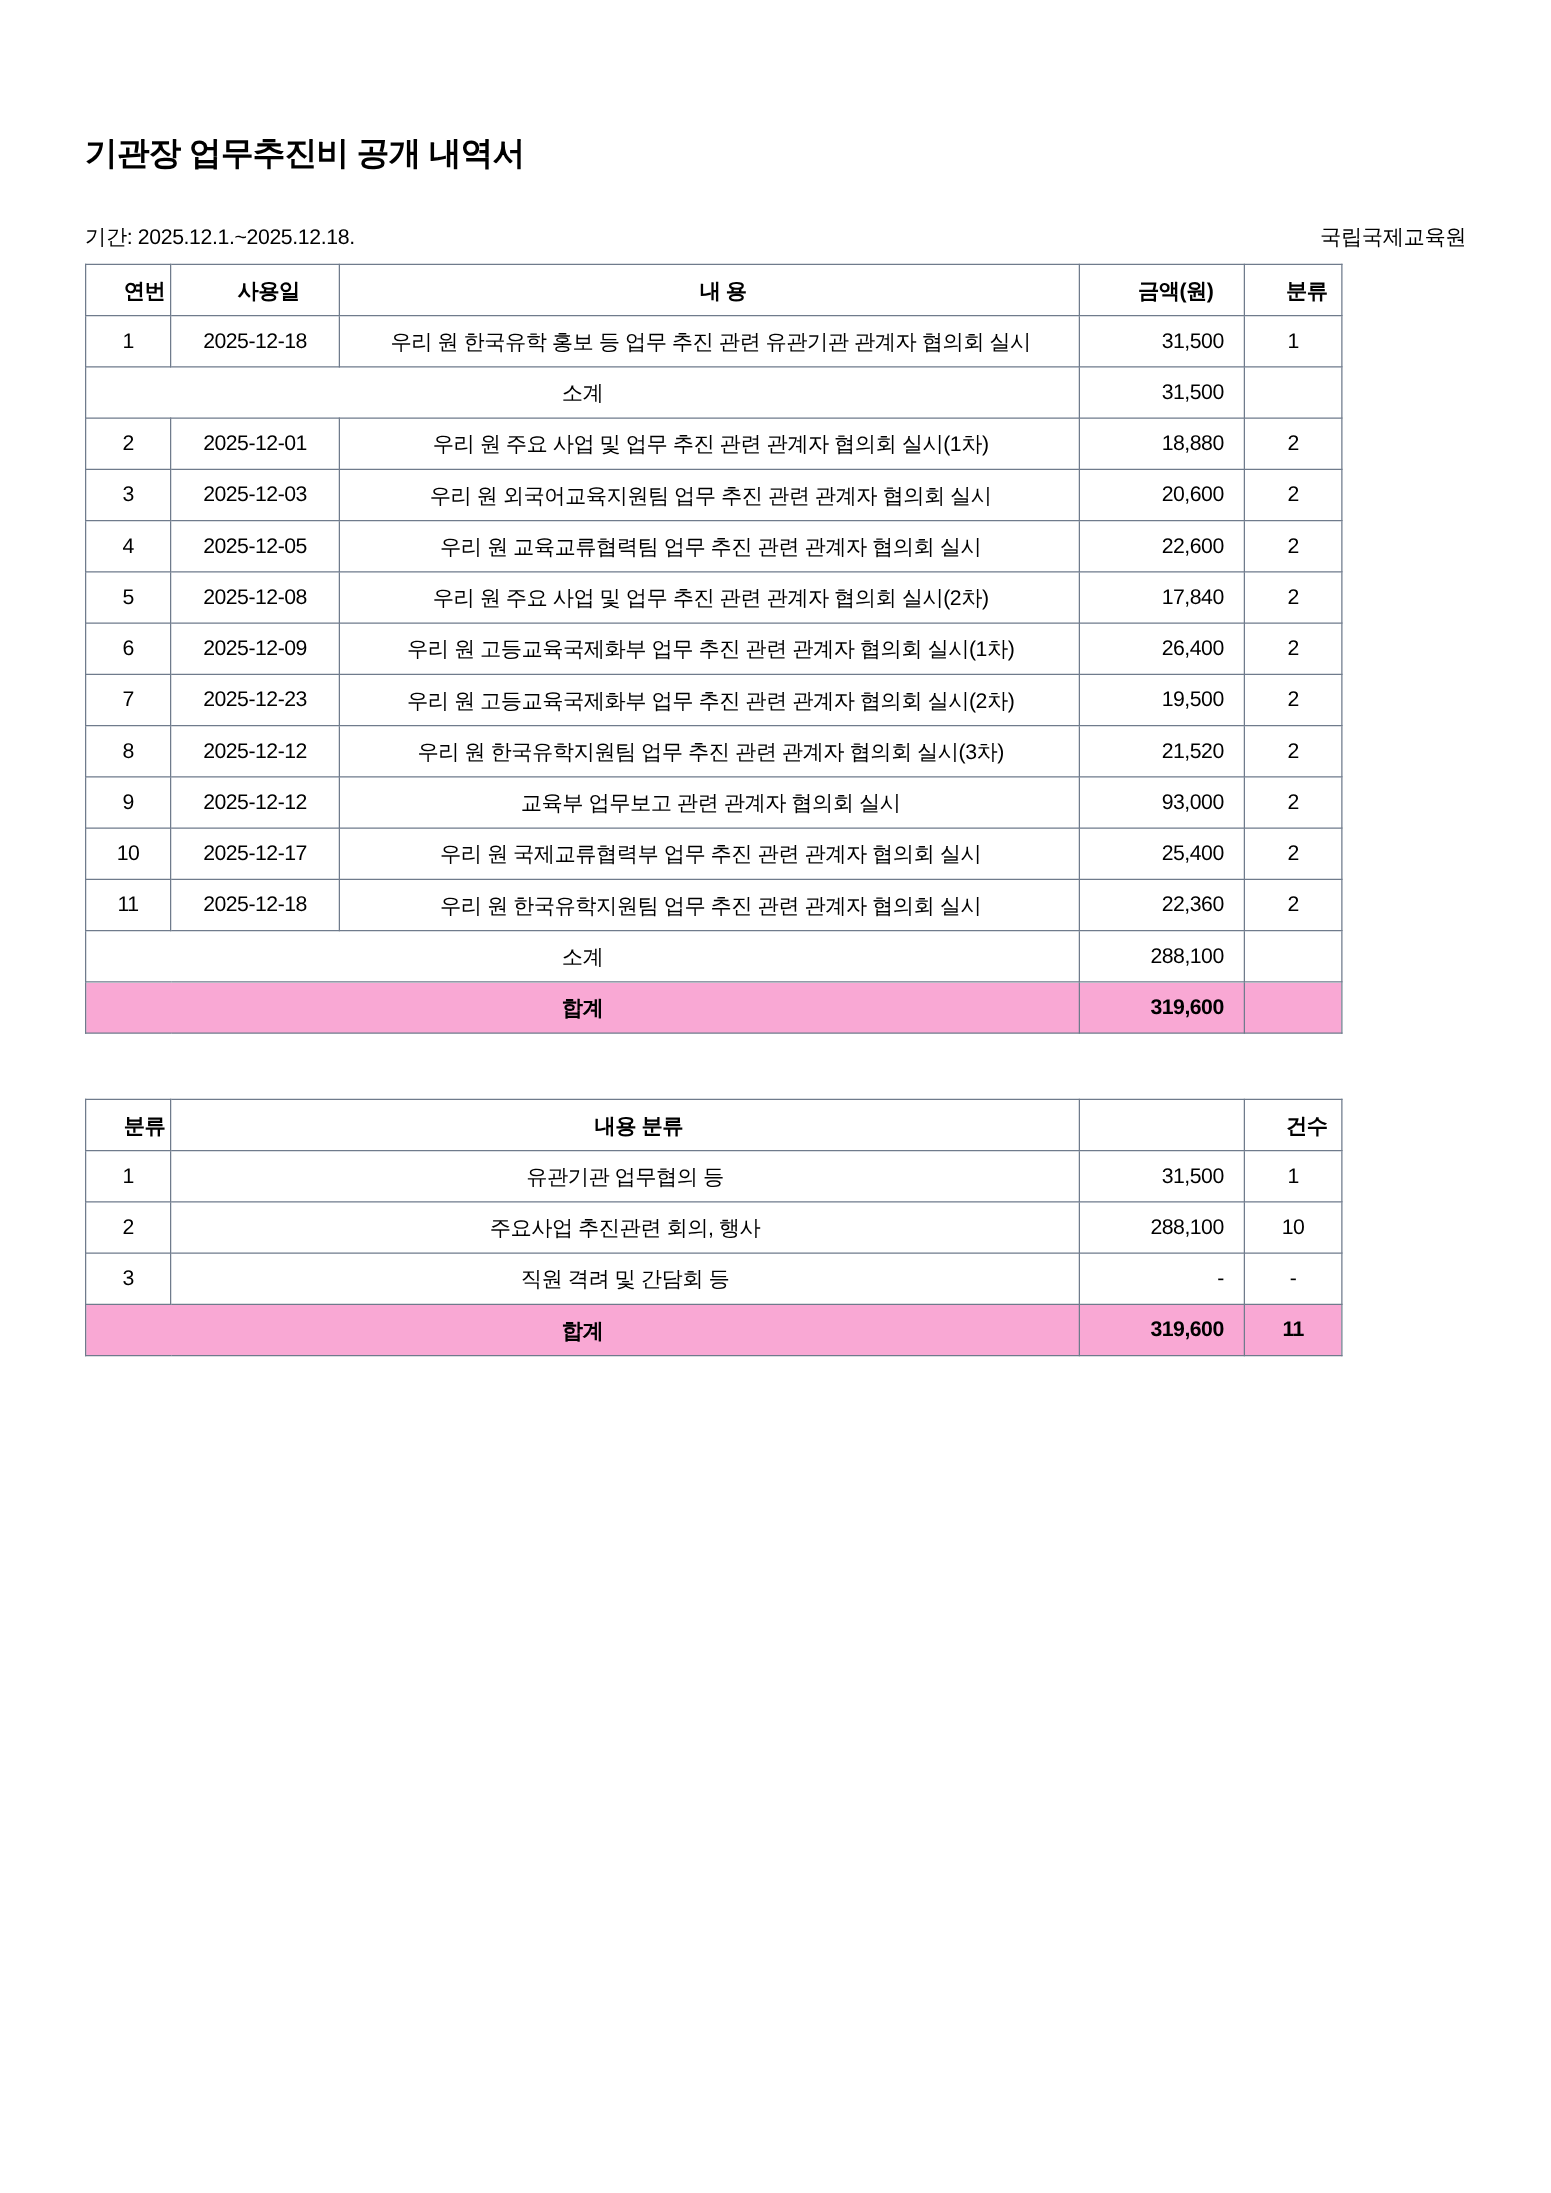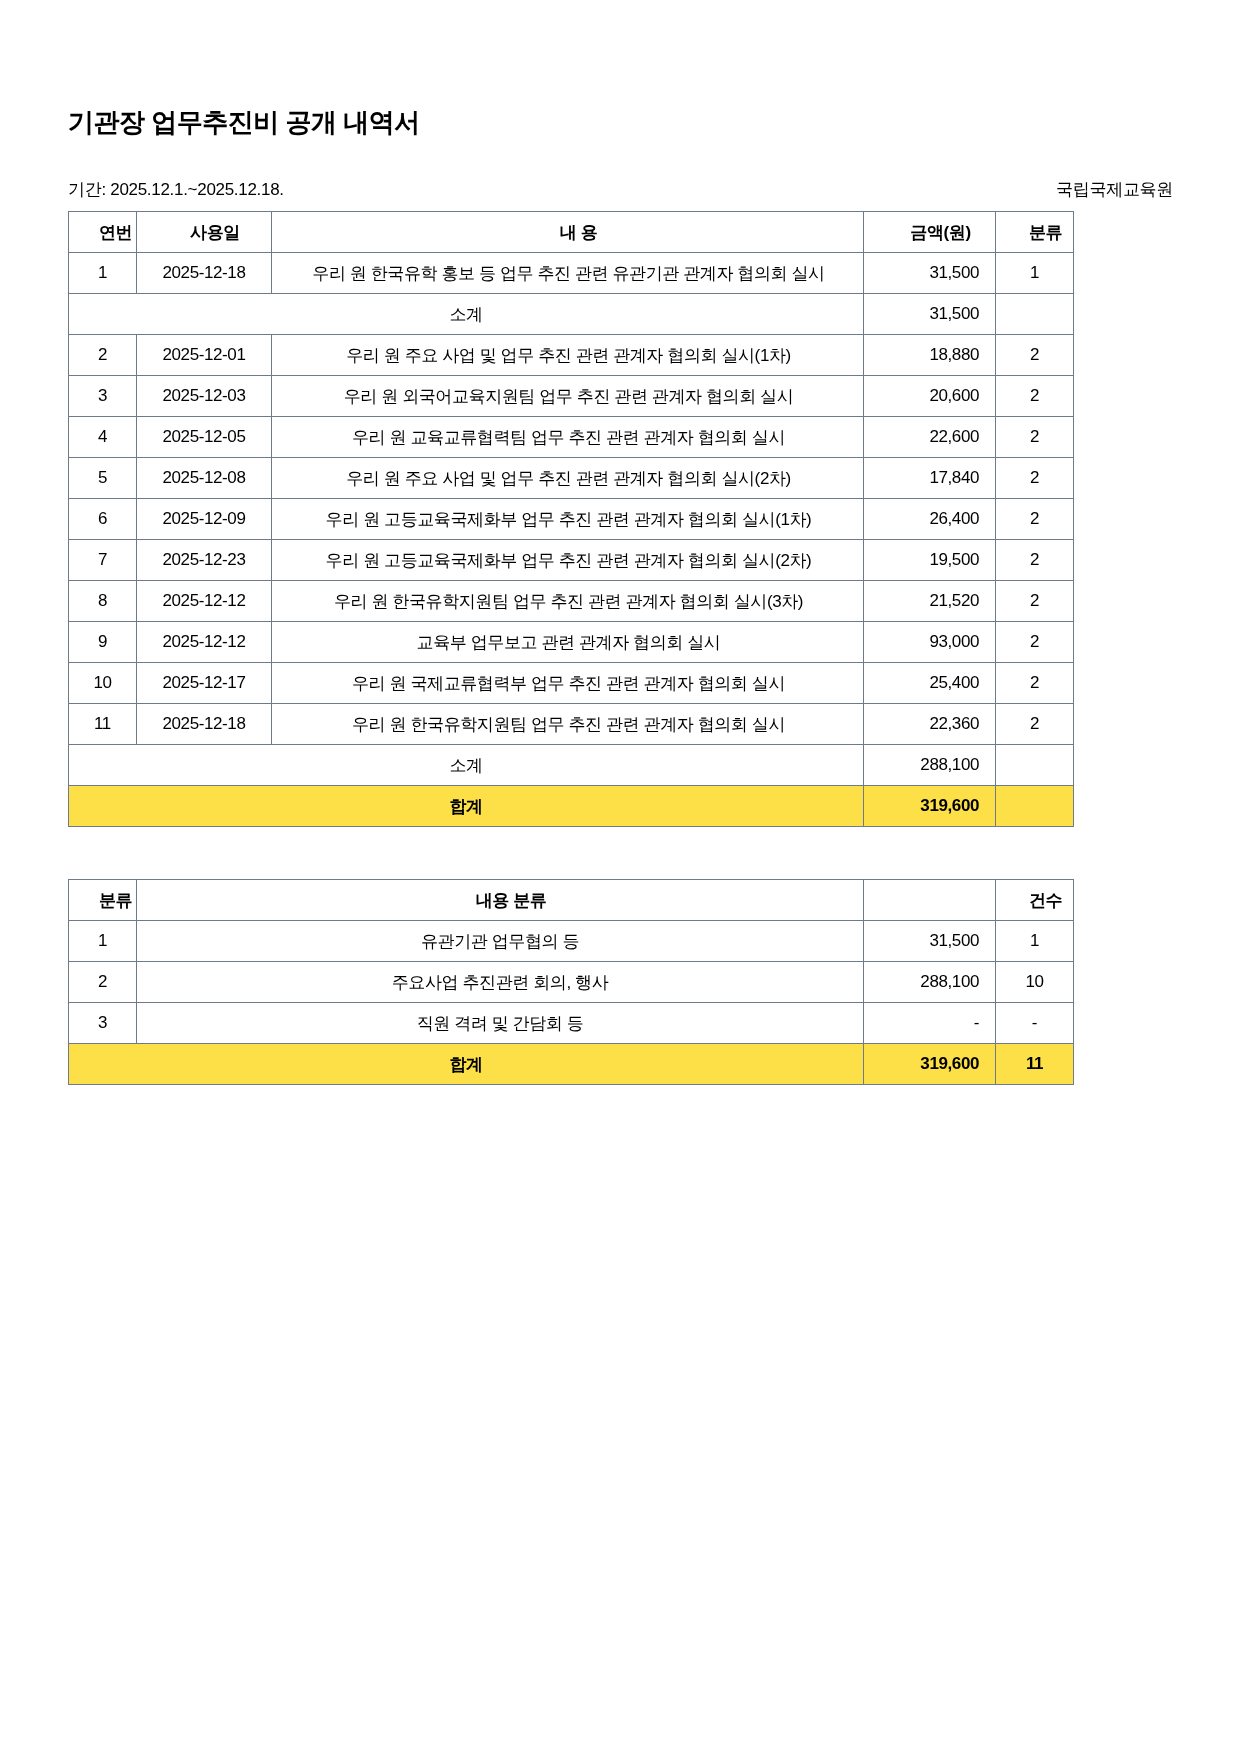--- a/index.html
+++ b/index.html
@@ -67,7 +67,7 @@
   .c-left   { text-align: center; padding-left: 10px; }
   .row-sub td { }
   .row-total td {
-    background: #fde047;
+    background: #f9a8d4;
     font-weight: bold;
   }
 

